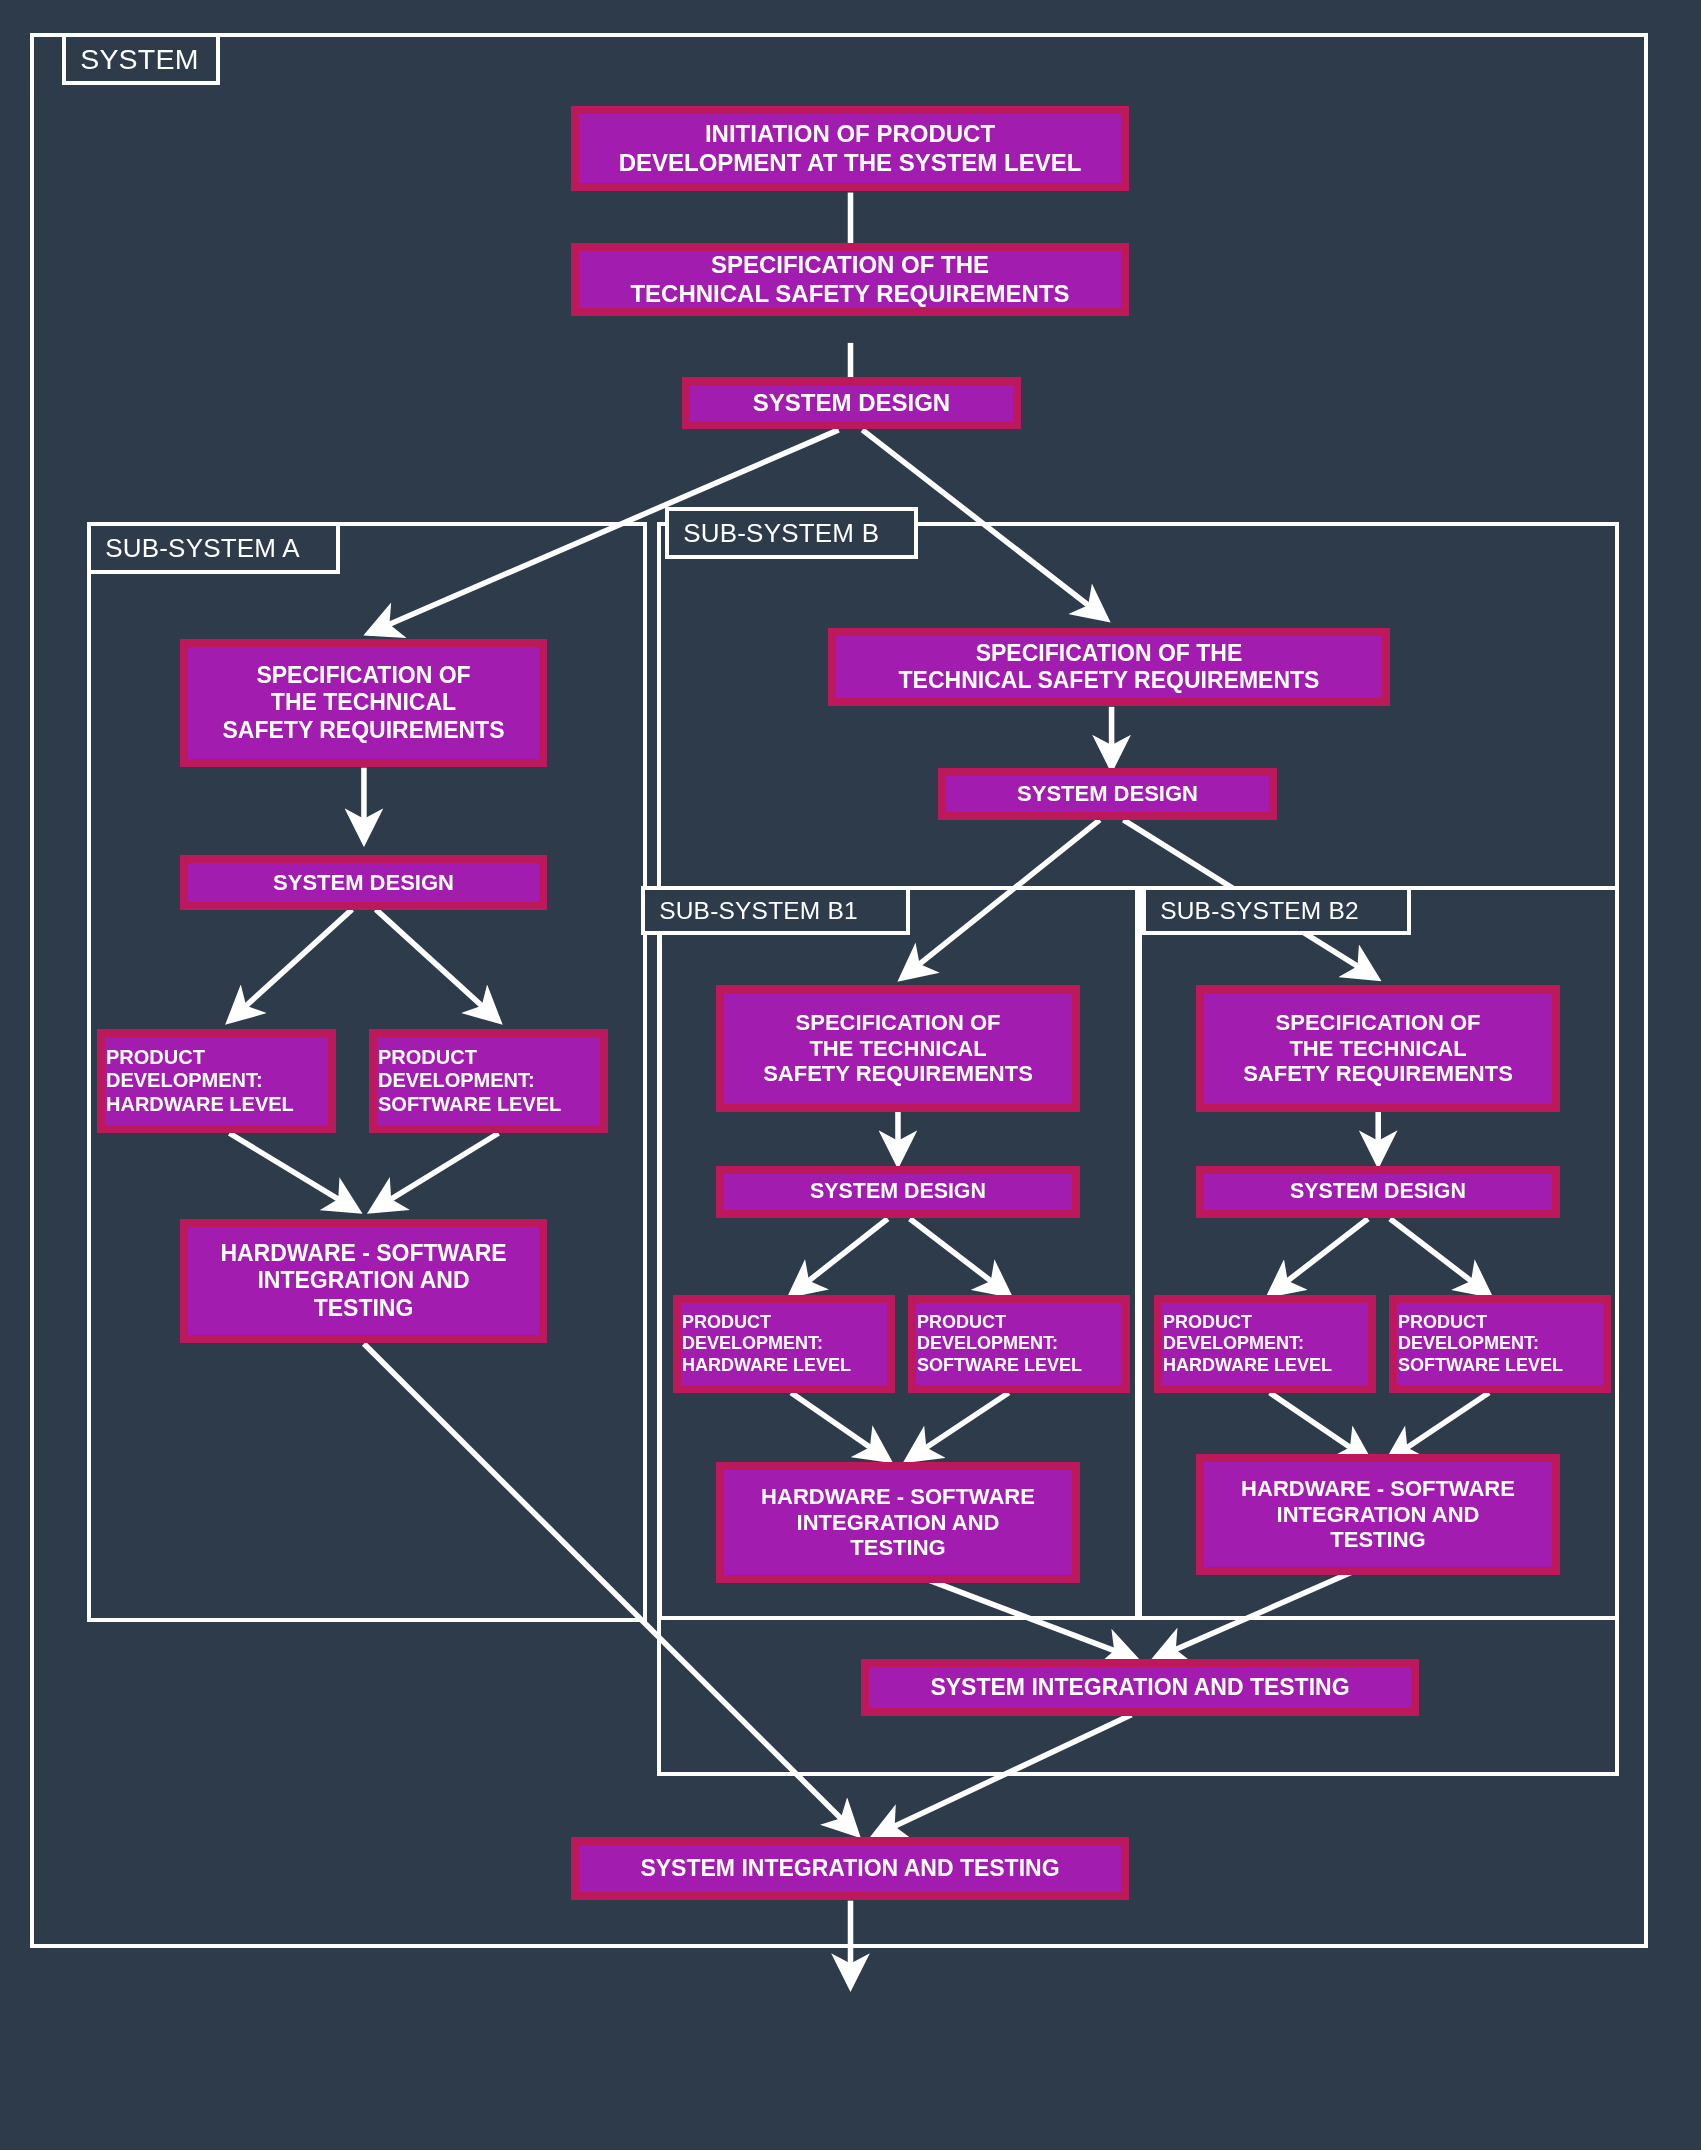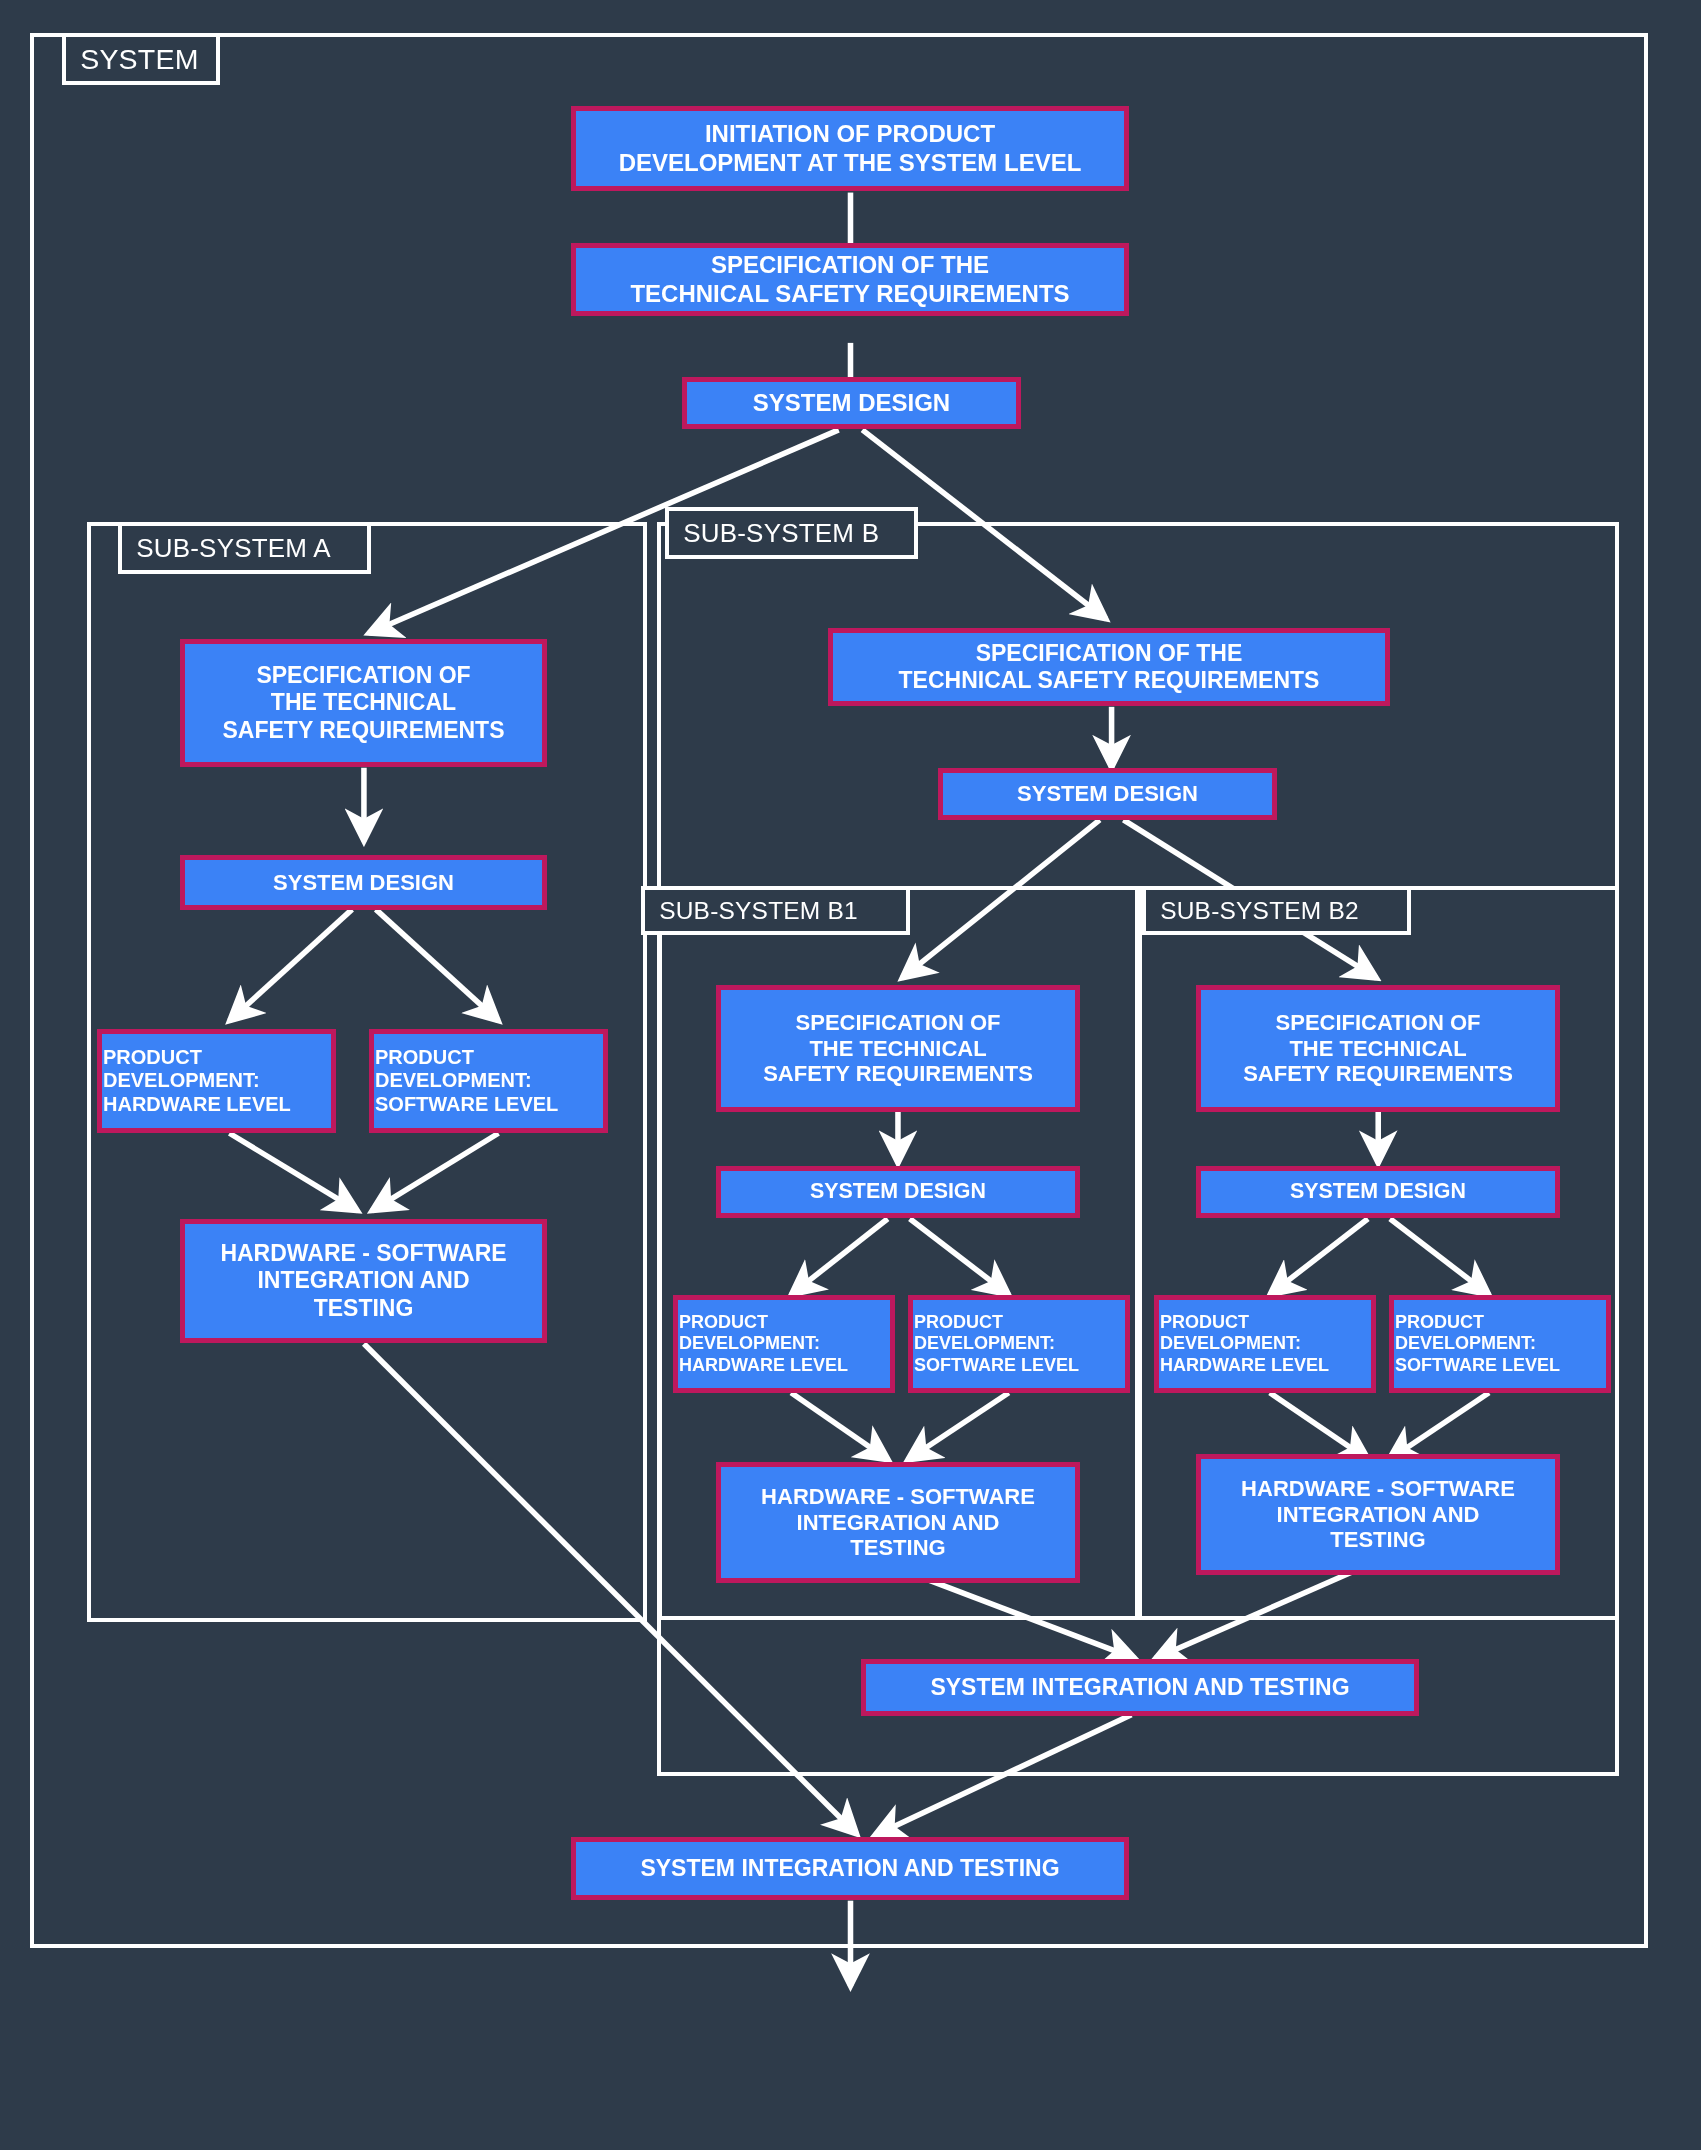--- a/index.html
+++ b/index.html
@@ -35,8 +35,8 @@
   .node{
     position:absolute;
     box-sizing:border-box;
-    background:#3b82f6;
-    border:5px solid #be185d;
+    background:#a21caf;
+    border:8px solid #be185d;
     color:#ffffff;
     display:flex;align-items:center;justify-content:center;
     text-align:center;

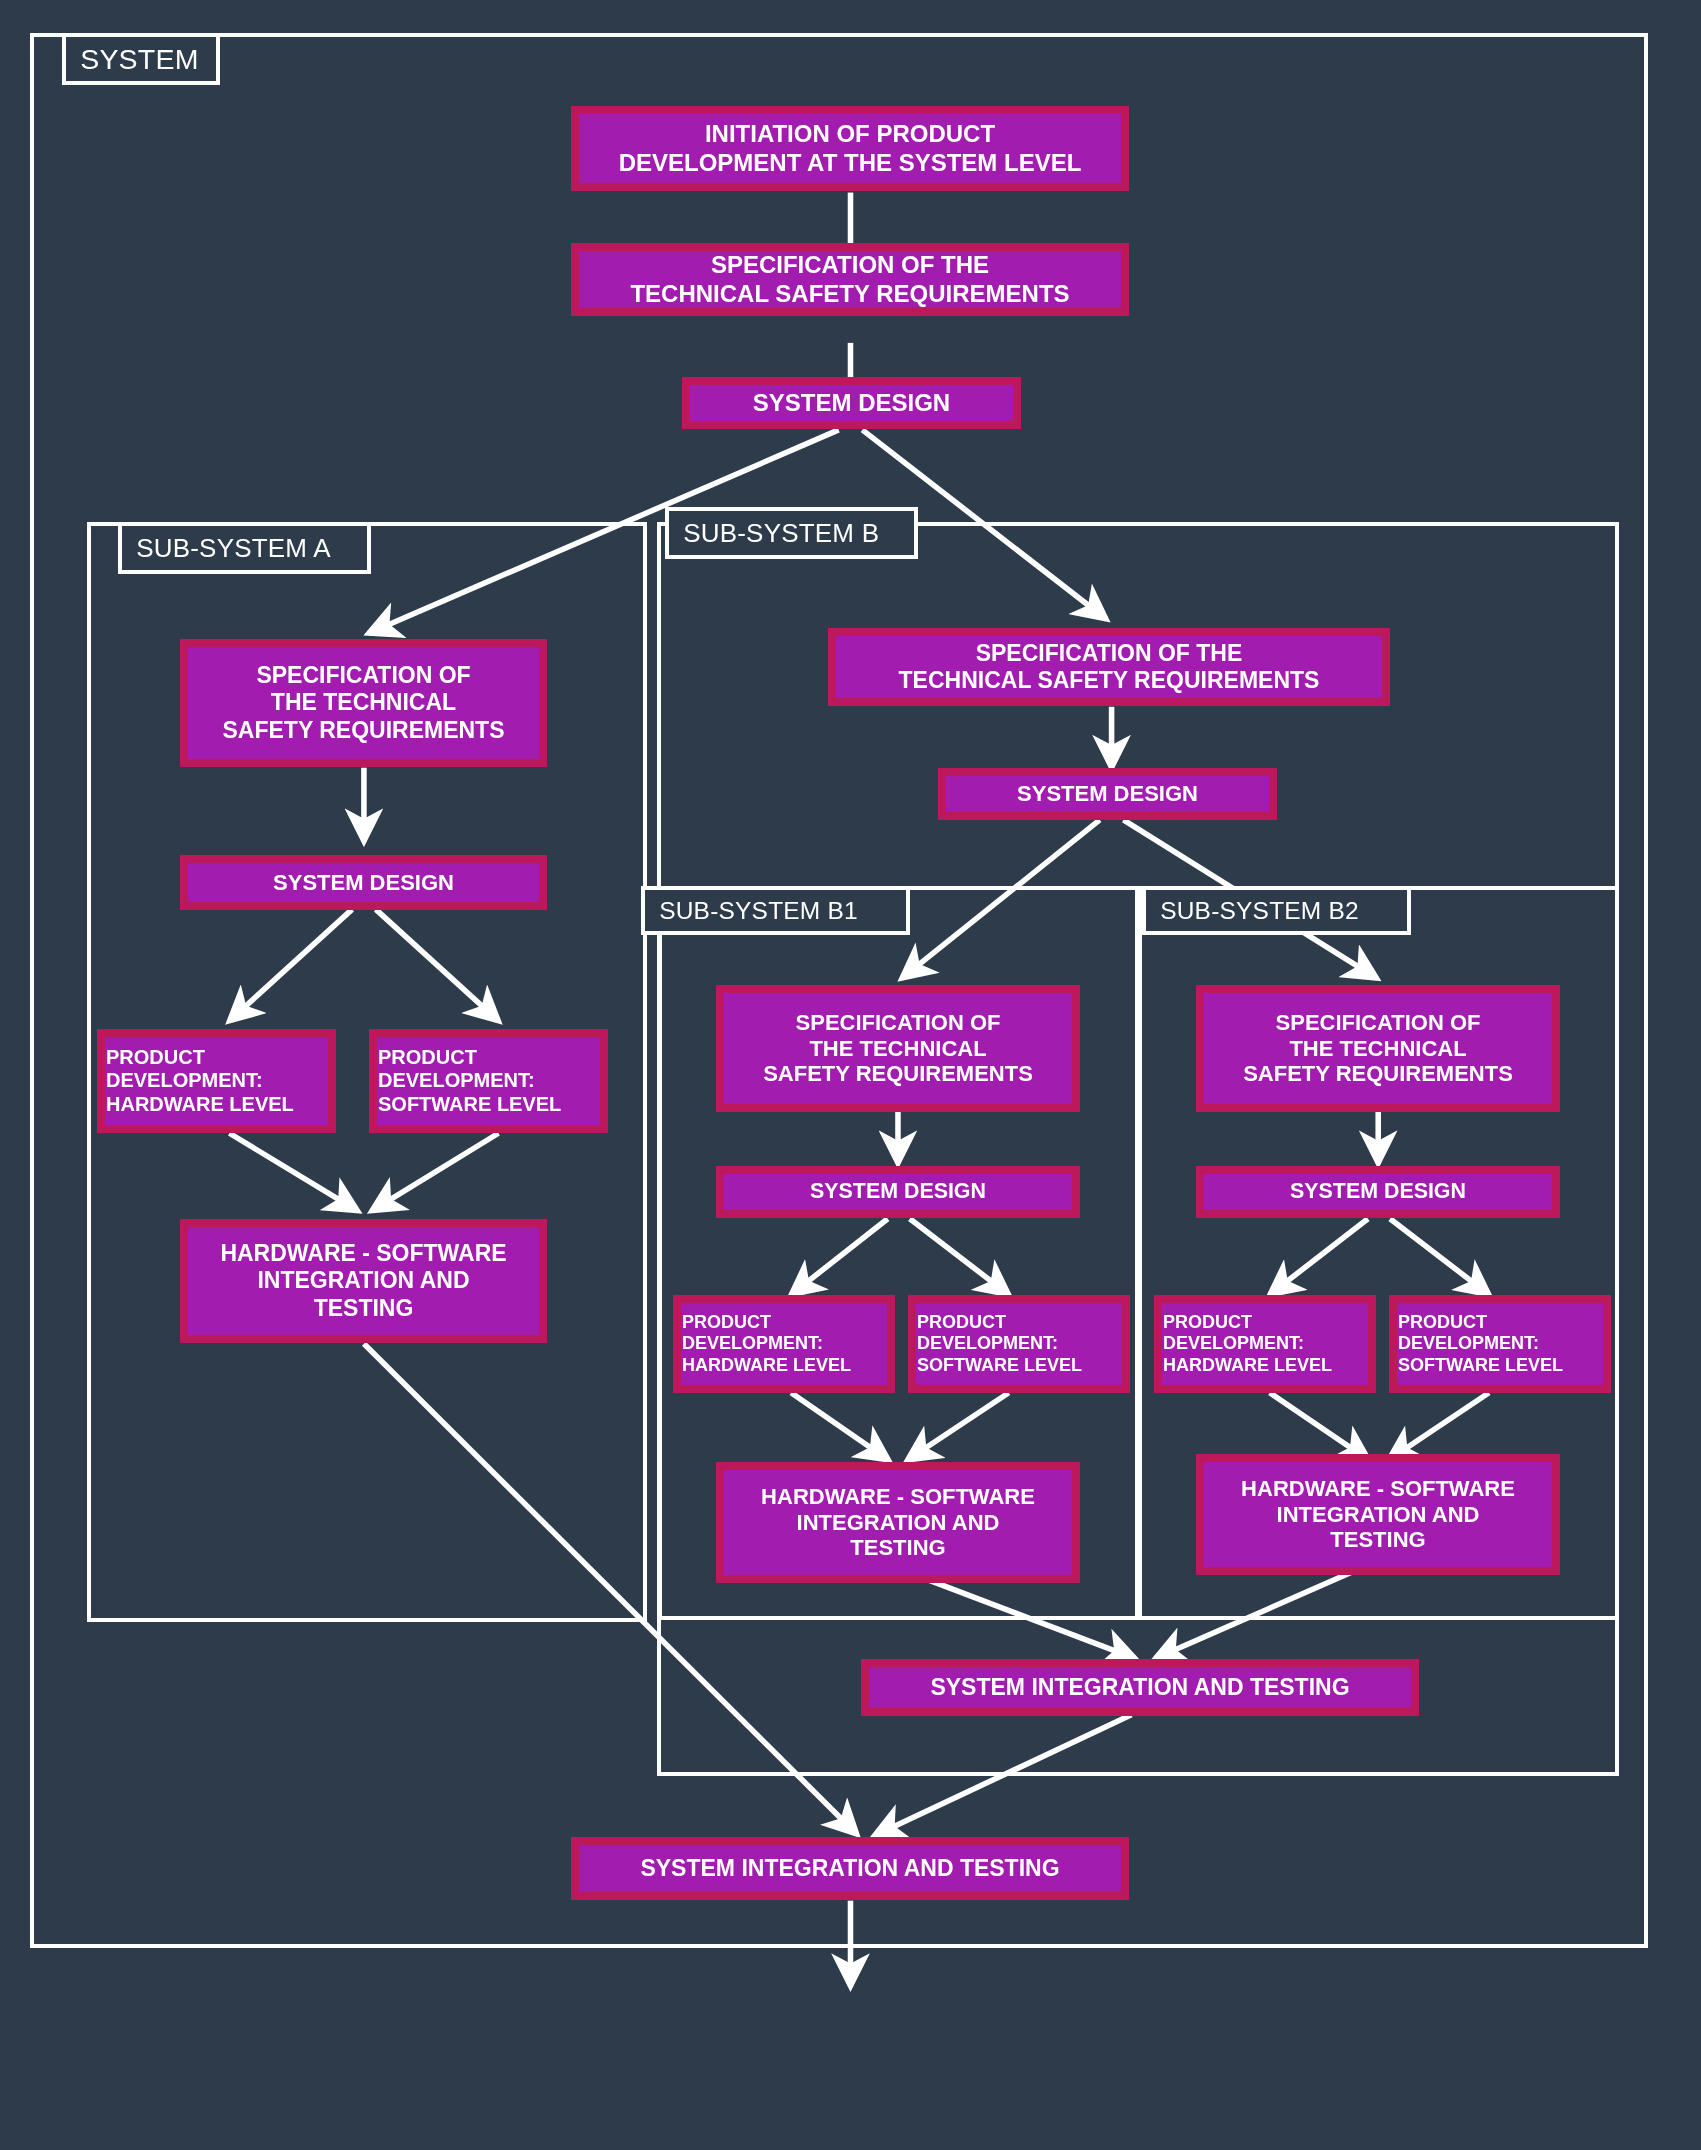--- a/index.html
+++ b/index.html
@@ -102,7 +102,7 @@
   <div class="frame-label" style="left:62px;top:33px;width:158px;height:52px;font-size:28.5px;">SYSTEM</div>
 
   <div class="frame" style="left:87px;top:522px;width:560px;height:1100px;"></div>
-  <div class="frame-label" style="left:87px;top:522px;width:253px;height:52px;font-size:26px;margin-left:31px;">SUB-SYSTEM A</div>
+  <div class="frame-label" style="left:87px;top:522px;width:253px;height:52px;font-size:26px;">SUB-SYSTEM A</div>
 
   <div class="frame" style="left:657px;top:522px;width:962px;height:1254px;"></div>
   <div class="frame-label" style="left:665px;top:507px;width:253px;height:52px;font-size:26px;">SUB-SYSTEM B</div>

